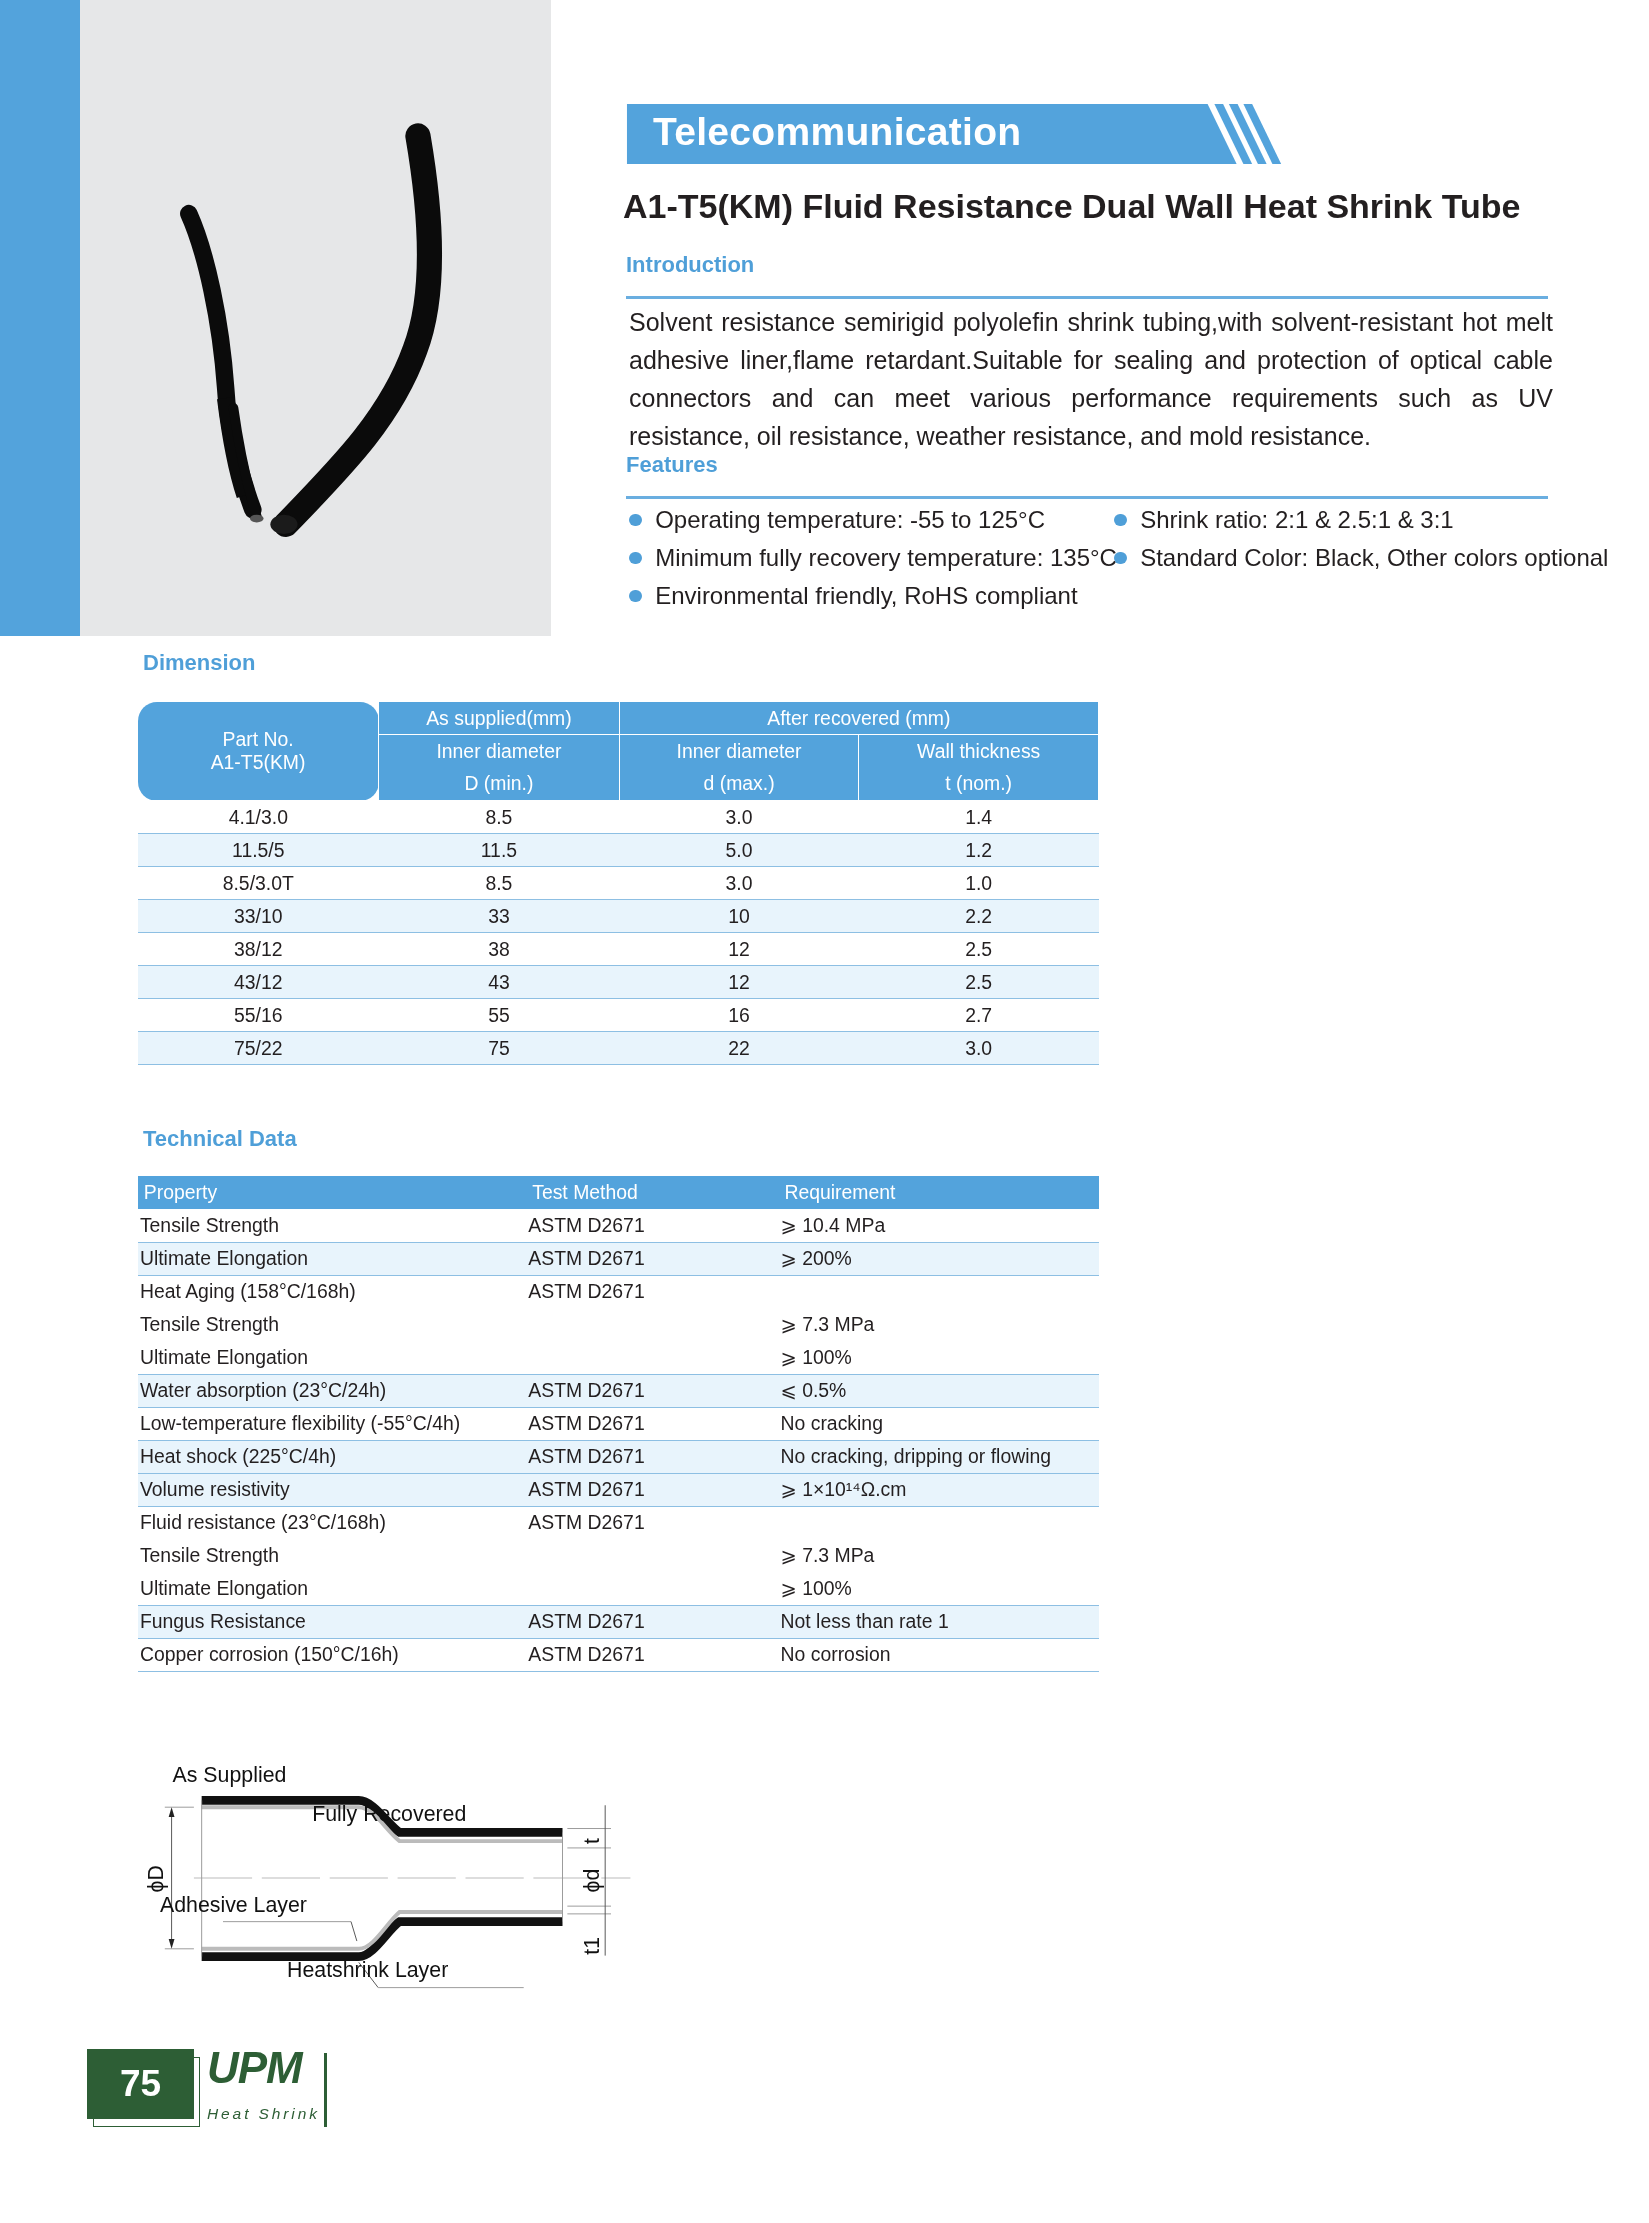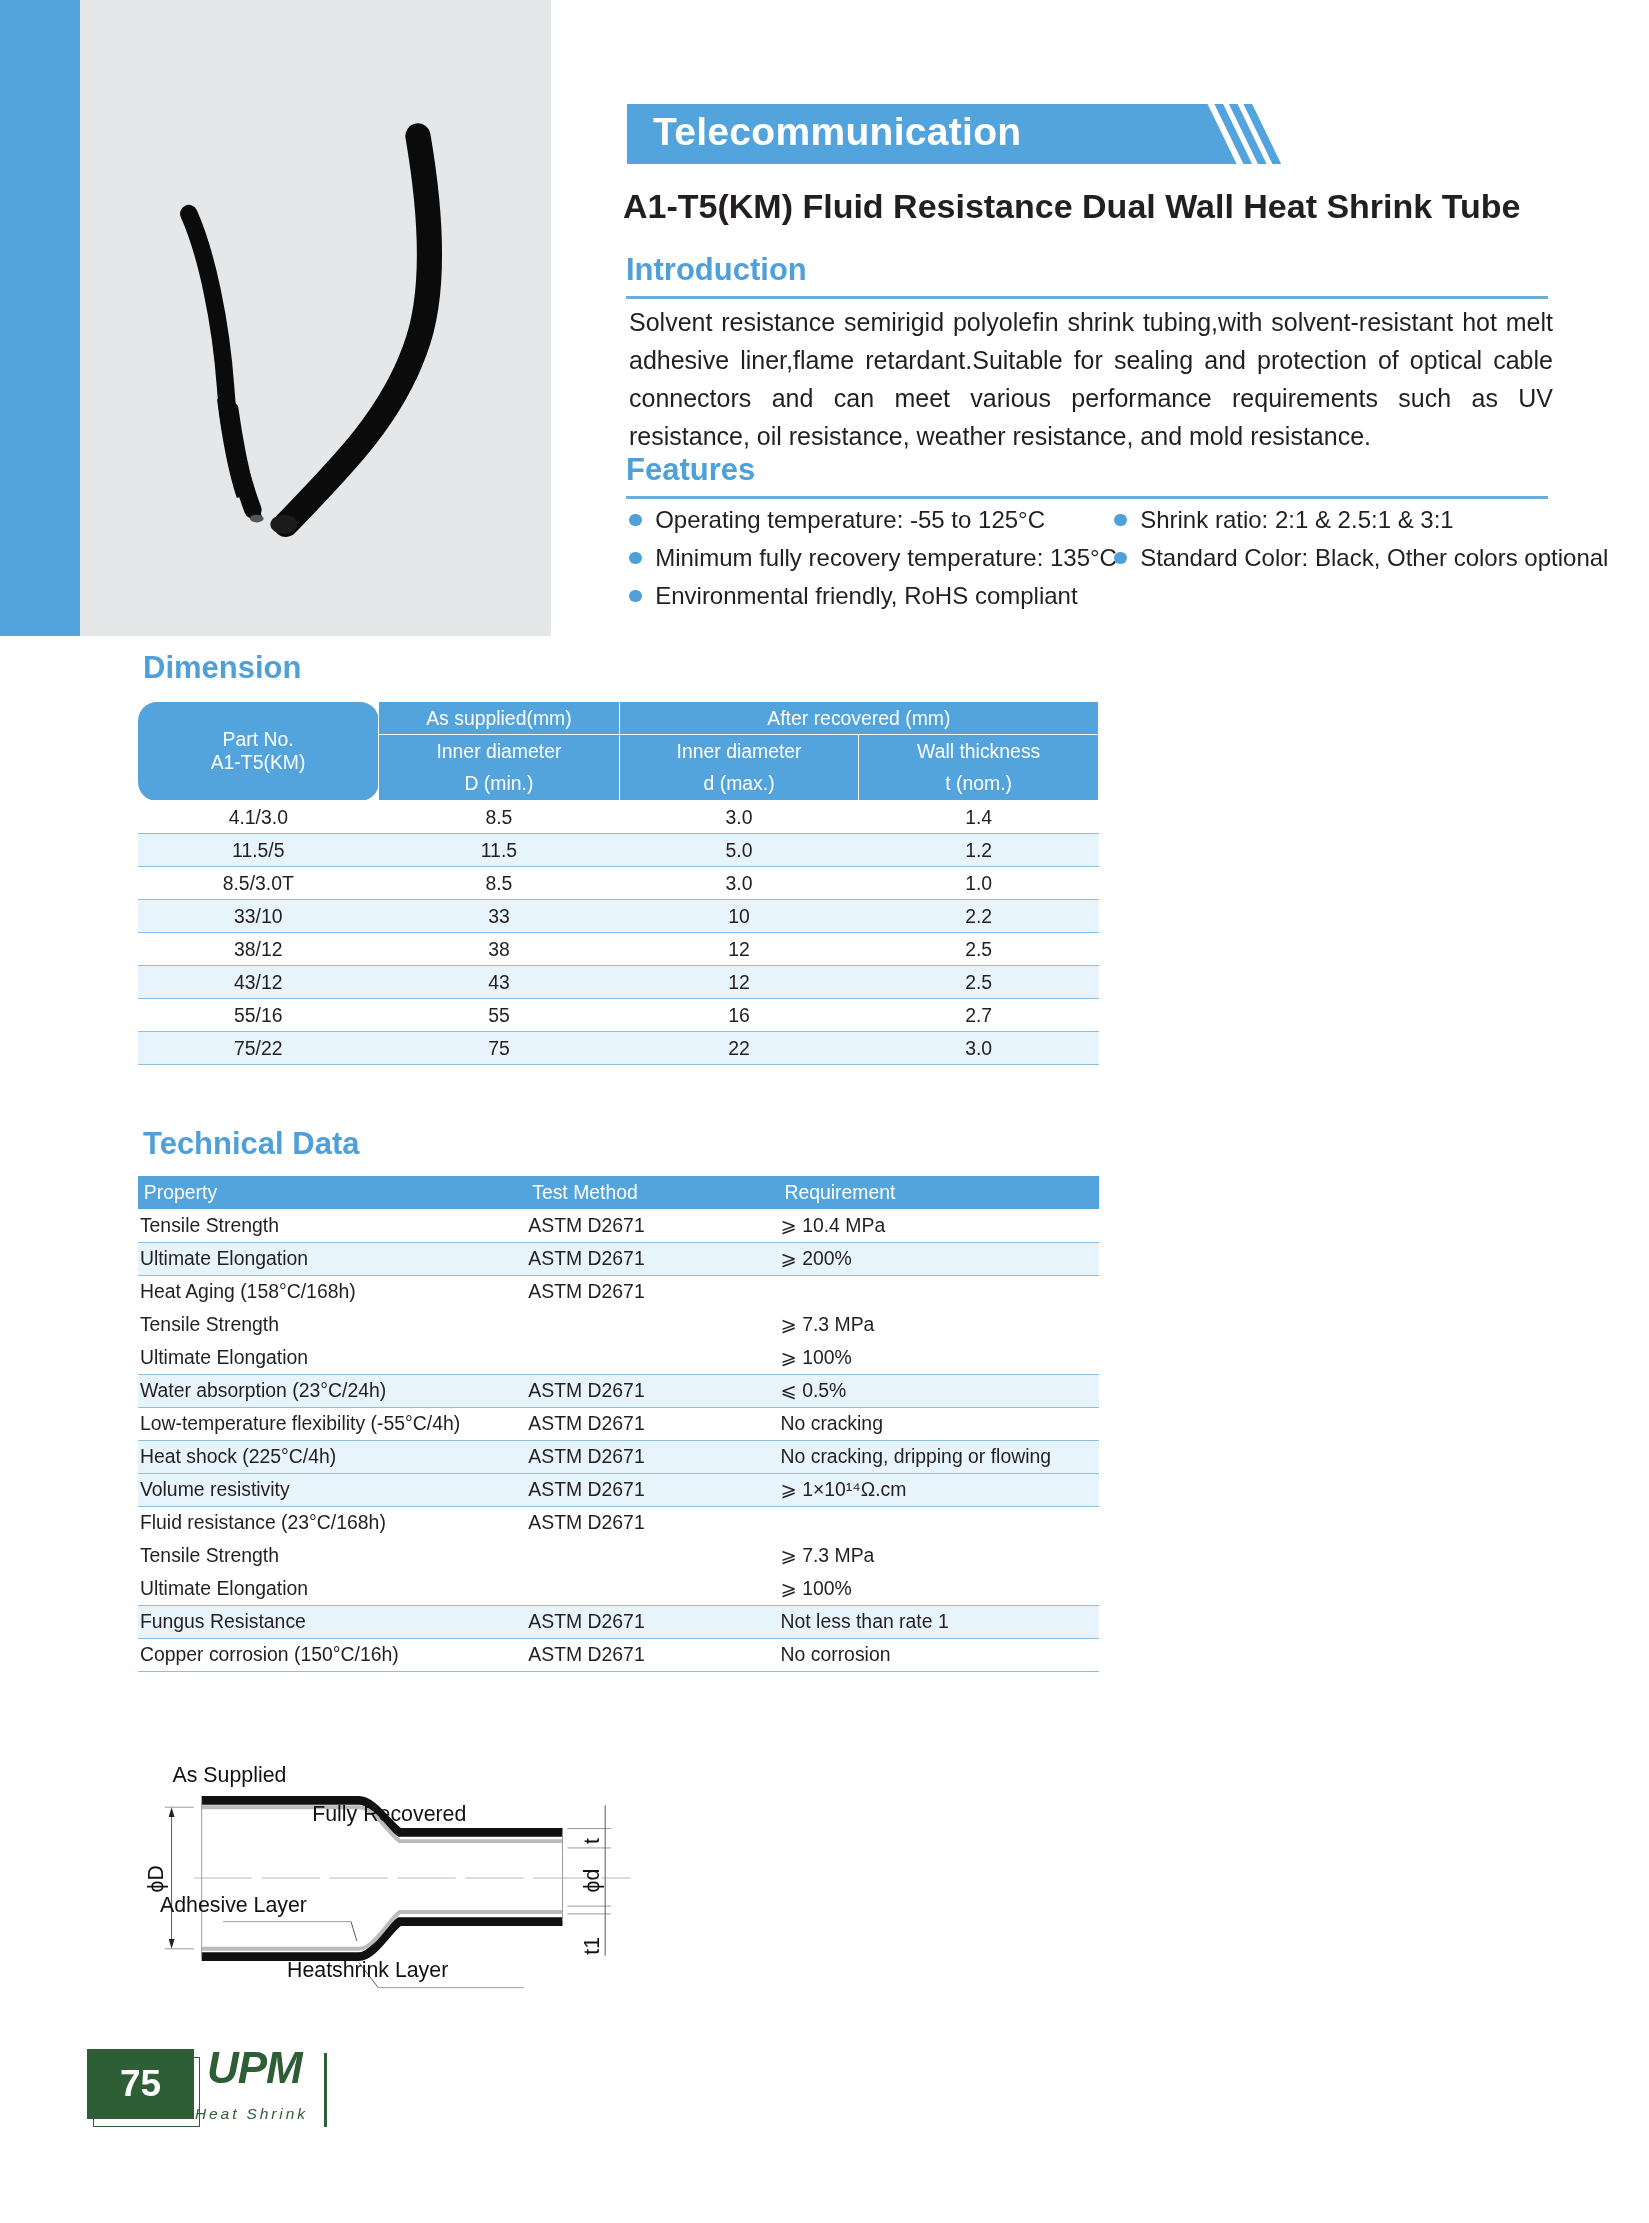--- a/index.html
+++ b/index.html
@@ -16,7 +16,7 @@
 
   .product-title { position: absolute; left: 623px; top: 187px; font-size: 34px; font-weight: bold; color: #231f20; white-space: nowrap; }
 
-  .section-heading { position: absolute; font-size: 31px; font-weight: bold; color: #4f9fd8; }
+  .section-heading { position: absolute; font-size: 22px; font-weight: bold; color: #4f9fd8; }
   .section-rule { position: absolute; height: 2.9px; background: #6aaee0; }
 
   .intro-text { position: absolute; left: 629px; top: 303px; width: 924px; font-size: 25px; line-height: 38px; text-align: justify; color: #231f20; }

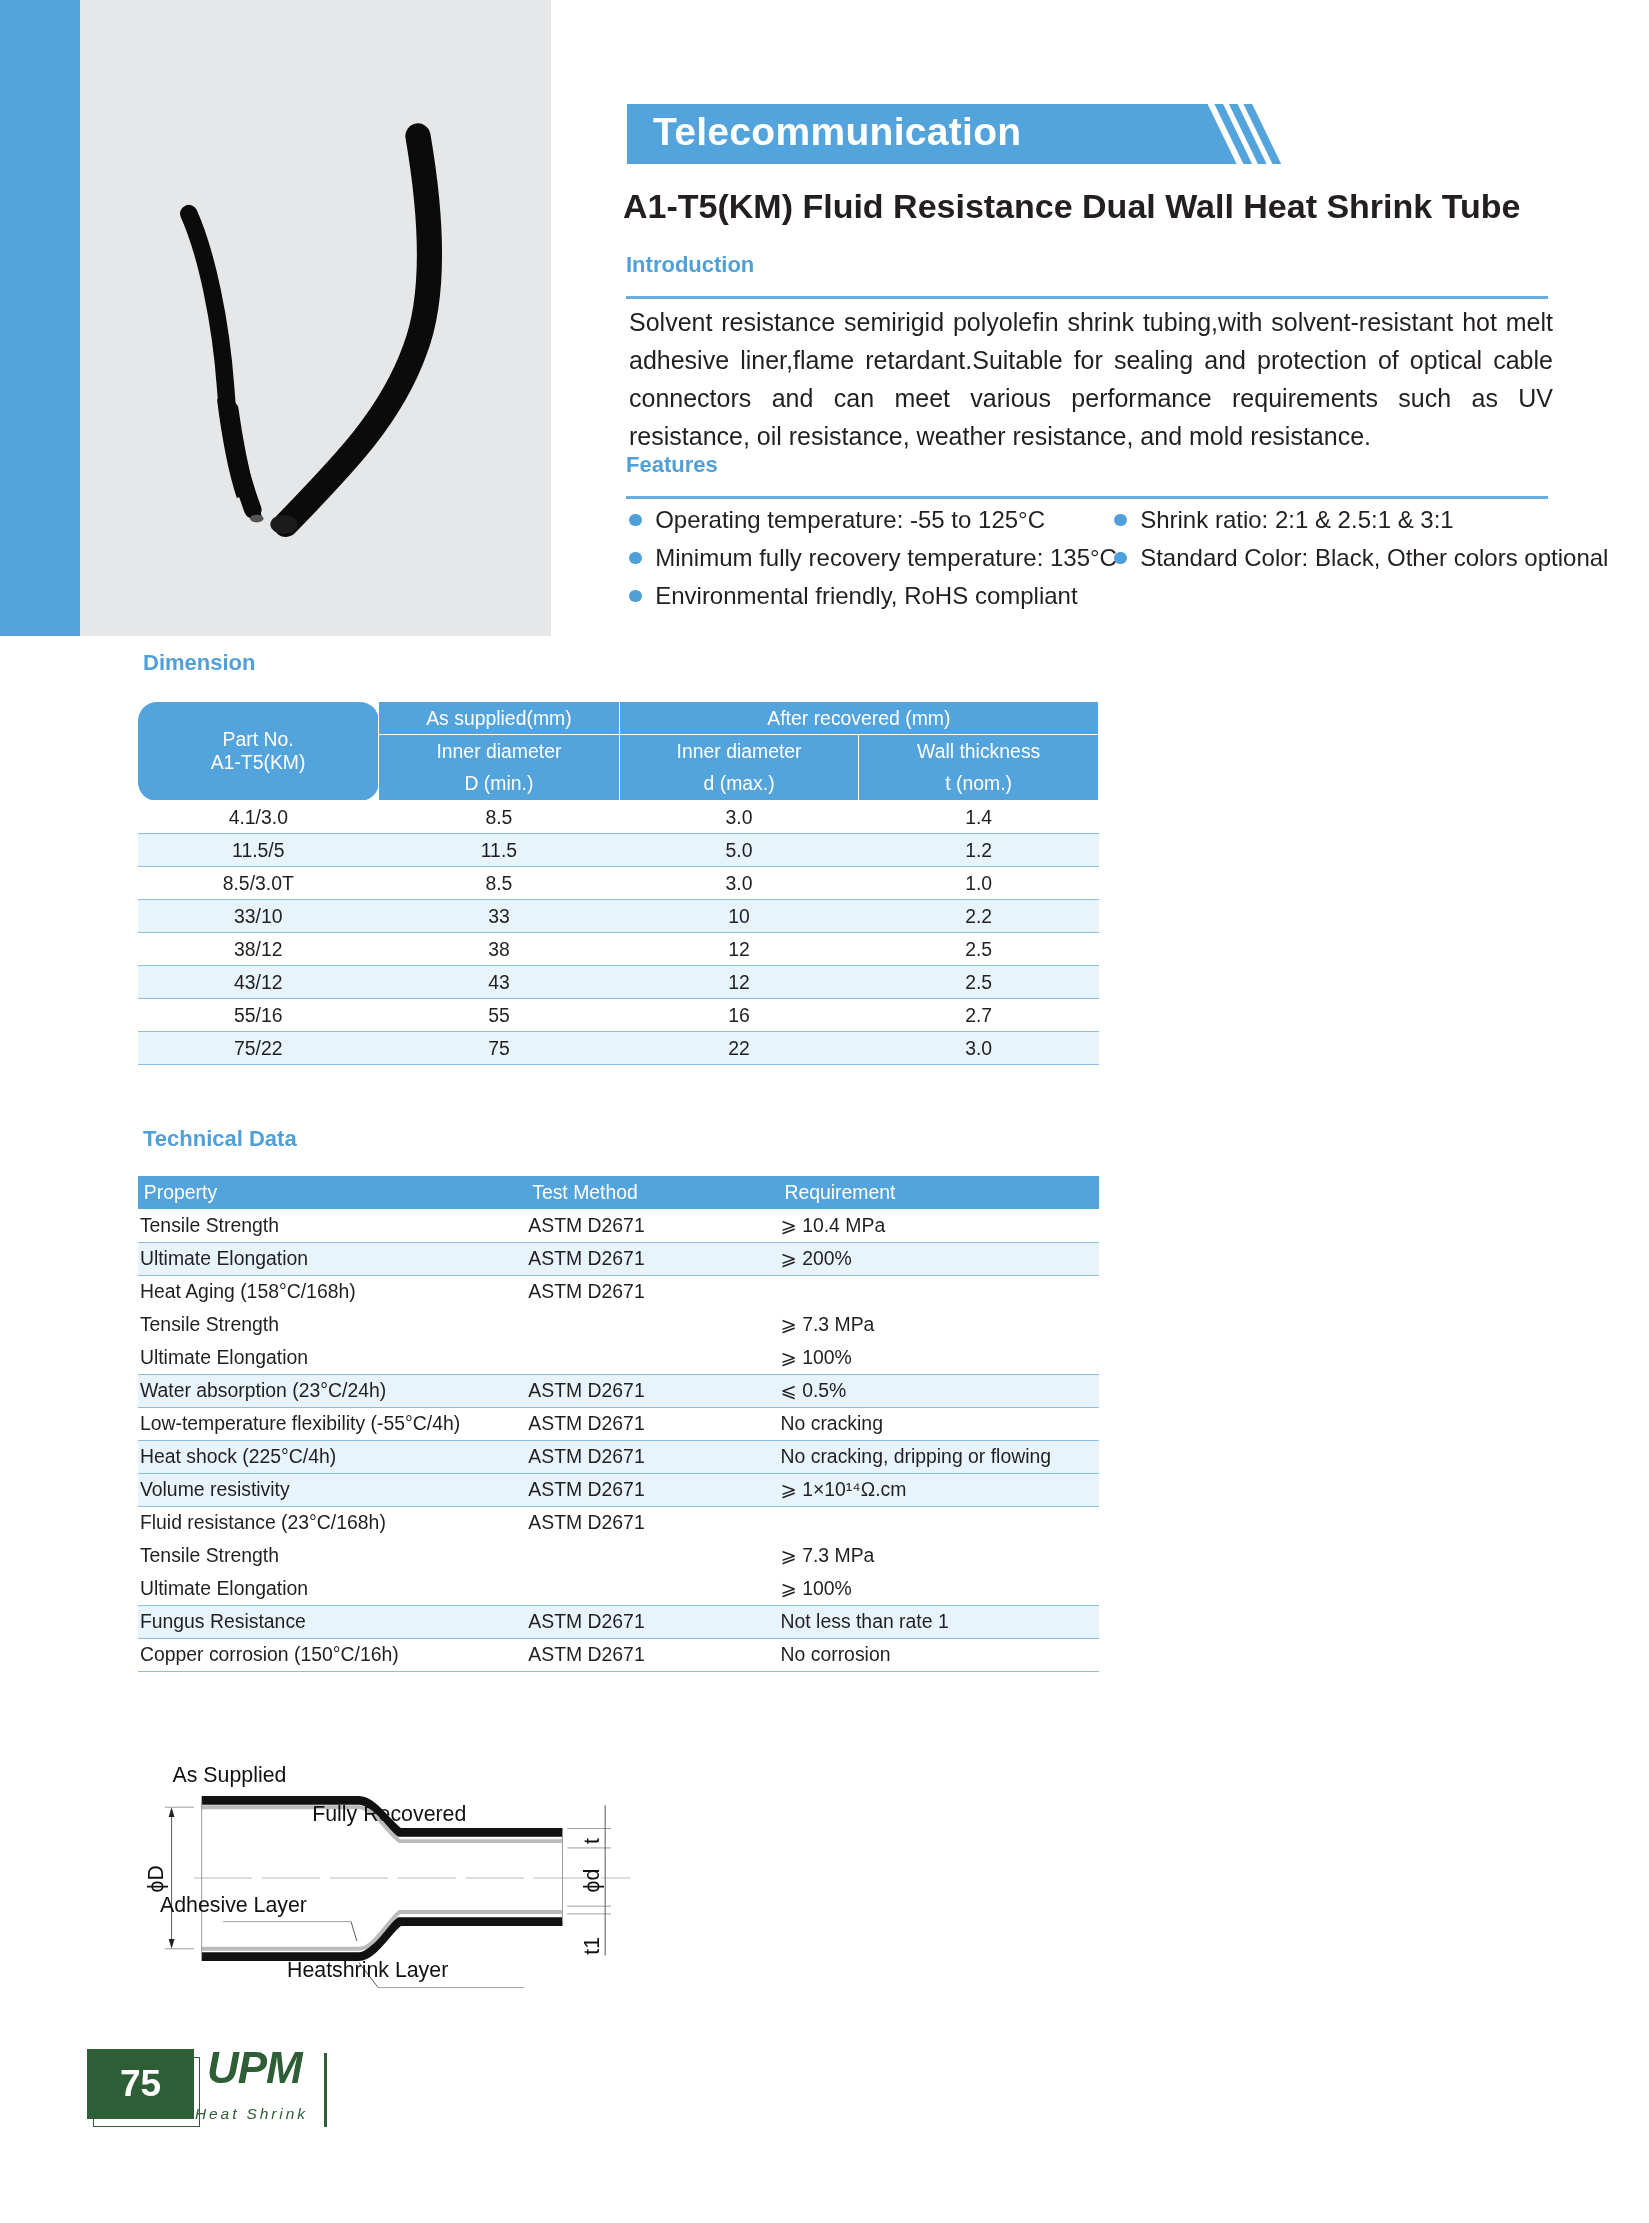--- a/index.html
+++ b/index.html
@@ -46,7 +46,7 @@
   .page-box-shadow { position: absolute; left: 5.8px; top: 7.8px; width: 107px; height: 70px; border: 1.9px solid #2d5e35; background: #ffffff; }
   .page-box { position: absolute; left: 0; top: 0; width: 107px; height: 70px; background: #2d5e35; color: #ffffff; font-size: 37px; font-weight: bold; display: flex; align-items: center; justify-content: center; }
   .brand { position: absolute; left: 120px; top: -5.8px; font-size: 44px; font-weight: bold; font-style: italic; color: #2d5e35; letter-spacing: -1px; }
-  .brand-sub { position: absolute; left: 108px; top: 56px; font-size: 15.5px; font-style: italic; color: #2d5e35; letter-spacing: 2.9px; white-space: nowrap; }
+  .brand-sub { position: absolute; left: 120px; top: 56px; font-size: 15.5px; font-style: italic; color: #2d5e35; letter-spacing: 2.9px; white-space: nowrap; }
   .brand-rule { position: absolute; left: 237px; top: 3.9px; width: 2.9px; height: 74px; background: #2d5e35; }
 </style>
 </head>

